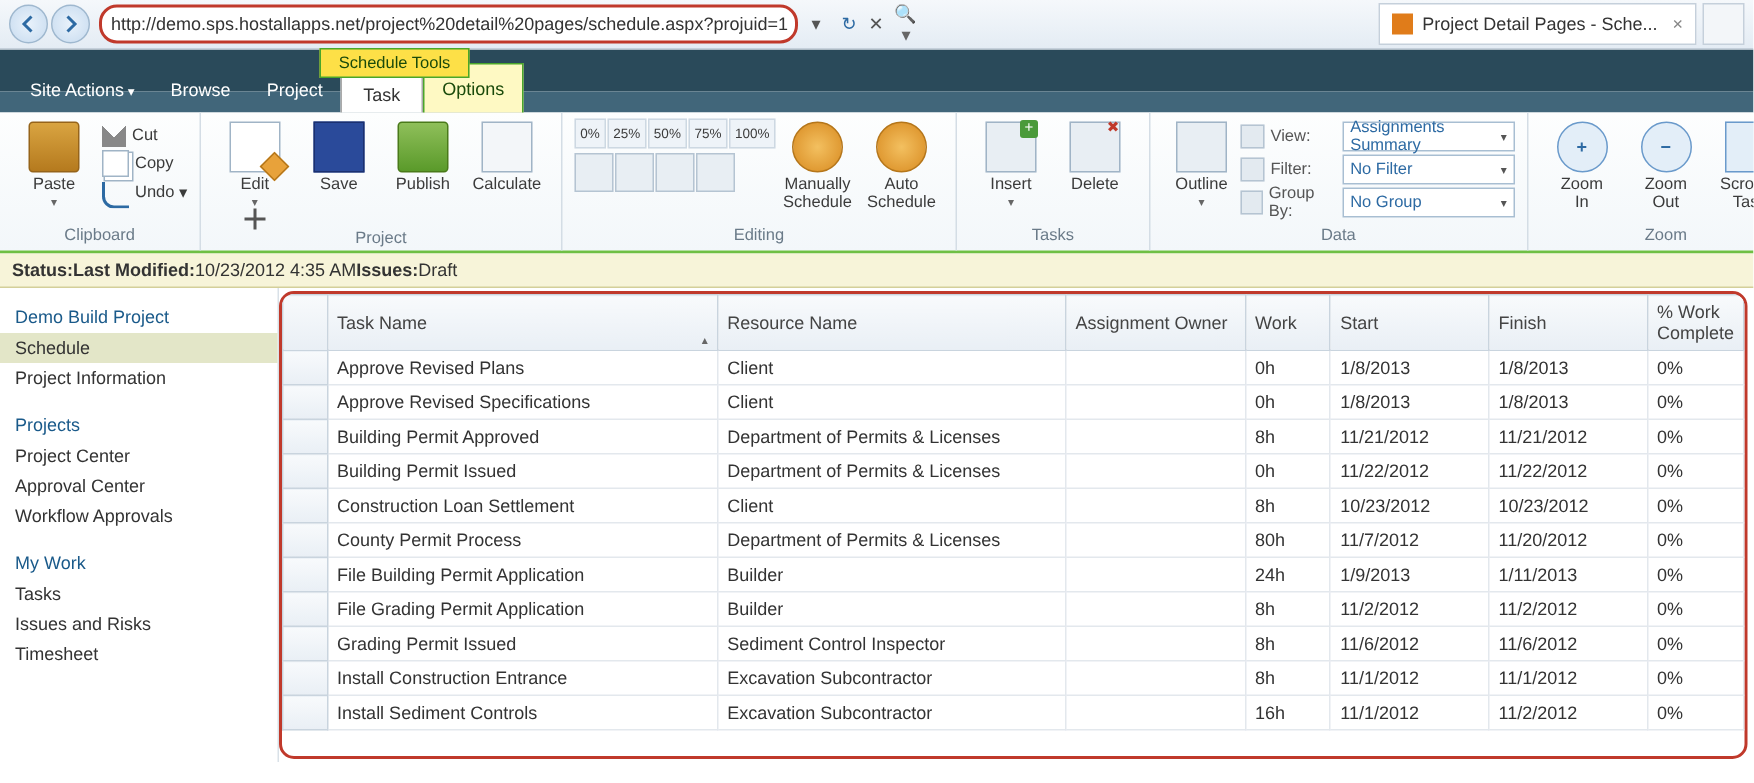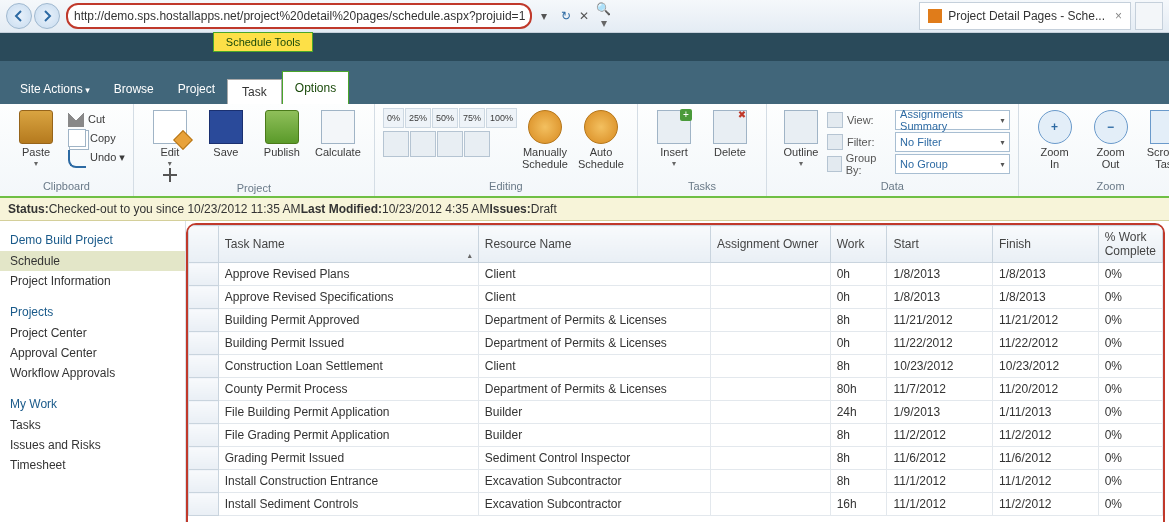--- a/index.html
+++ b/index.html
@@ -17,7 +17,7 @@
 .newtab{width:26px;height:26px;border:1px solid #c5d0db;background:#f3f6f9;margin-left:4px;}
 .top-strip{height:28px;background:#2a4a5a;}
 .sched-tools{position:absolute;left:213px;top:32px;width:98px;height:18px;background:#fde047;border:1px solid #4aa62a;color:#1a4a0a;font-size:11px;text-align:center;line-height:18px;}
-.menubar{height:43px;background:#41667a;display:flex;align-items:flex-end;padding-left:8px;}
+.menubar{height:14px;background:#41667a;display:flex;align-items:flex-end;padding-left:8px;}
 .menubar .mi{color:#fff;padding:6px 12px 8px;font-size:12px;cursor:pointer;}
 .menubar .mi.drop::after{content:" \25BE";font-size:9px;}
 .menubar .tab-active{background:#fff;color:#333;border:1px solid #aaa;border-bottom:none;padding:5px 14px;}

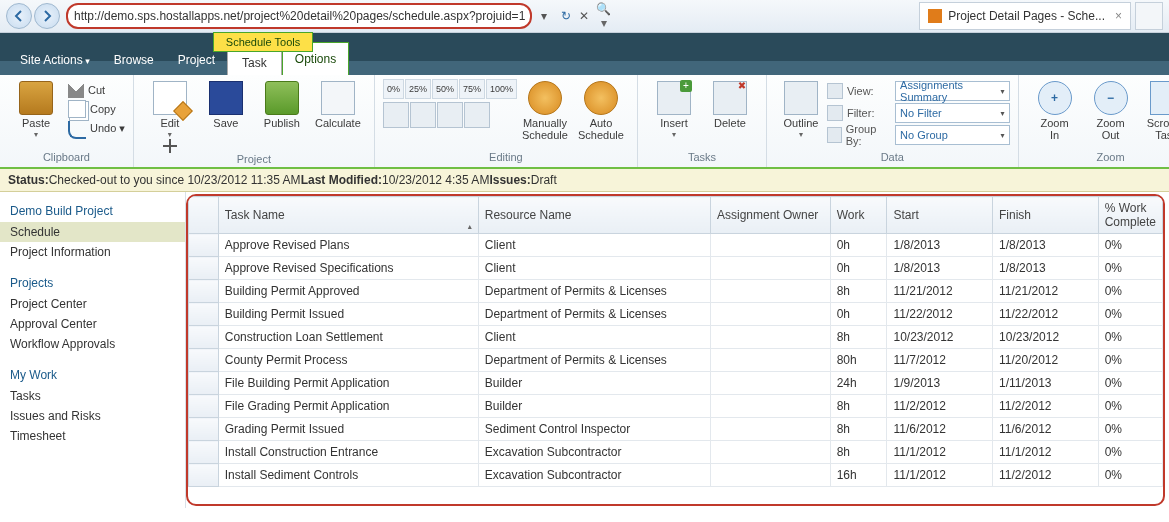--- a/index.html
+++ b/index.html
@@ -21,7 +21,7 @@
 .menubar .mi{color:#fff;padding:6px 12px 8px;font-size:12px;cursor:pointer;}
 .menubar .mi.drop::after{content:" \25BE";font-size:9px;}
 .menubar .tab-active{background:#fff;color:#333;border:1px solid #aaa;border-bottom:none;padding:5px 14px;}
-.menubar .tab-green{background:#ffffff;color:#1a4a0a;border:1px solid #4aa62a;border-bottom:none;padding:9px 12px;}
+.menubar .tab-green{background:#fef9c3;color:#1a4a0a;border:1px solid #4aa62a;border-bottom:none;padding:9px 12px;}
 .ribbon{height:92px;background:linear-gradient(#fdfefe,#f3f7fa);border-bottom:2px solid #6fbf44;display:flex;}
 .rgroup{border-right:1px solid #d4dde5;padding:4px 8px 2px;display:flex;flex-direction:column;justify-content:space-between;}
 .rgroup-body{display:flex;align-items:flex-start;flex:1;}

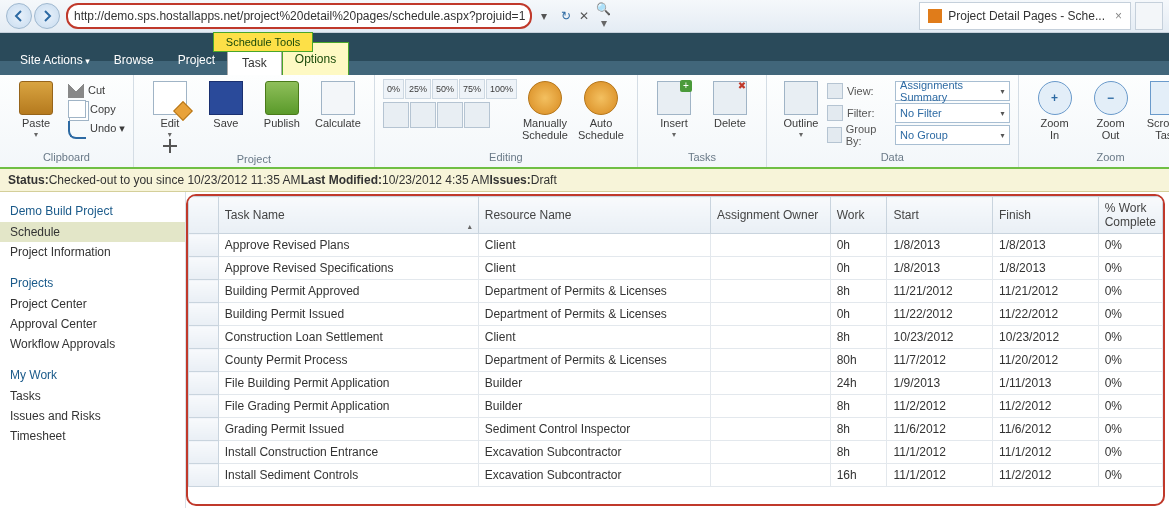--- a/index.html
+++ b/index.html
@@ -261,7 +261,6 @@
 
 <div class="status-bar">
   <b>Status:</b>
-  <span> Checked-out to you since 10/23/2012 11:35 AM </span>
   <b>Last Modified:</b>
   <span> 10/23/2012 4:35 AM </span>
   <b>Issues:</b>

